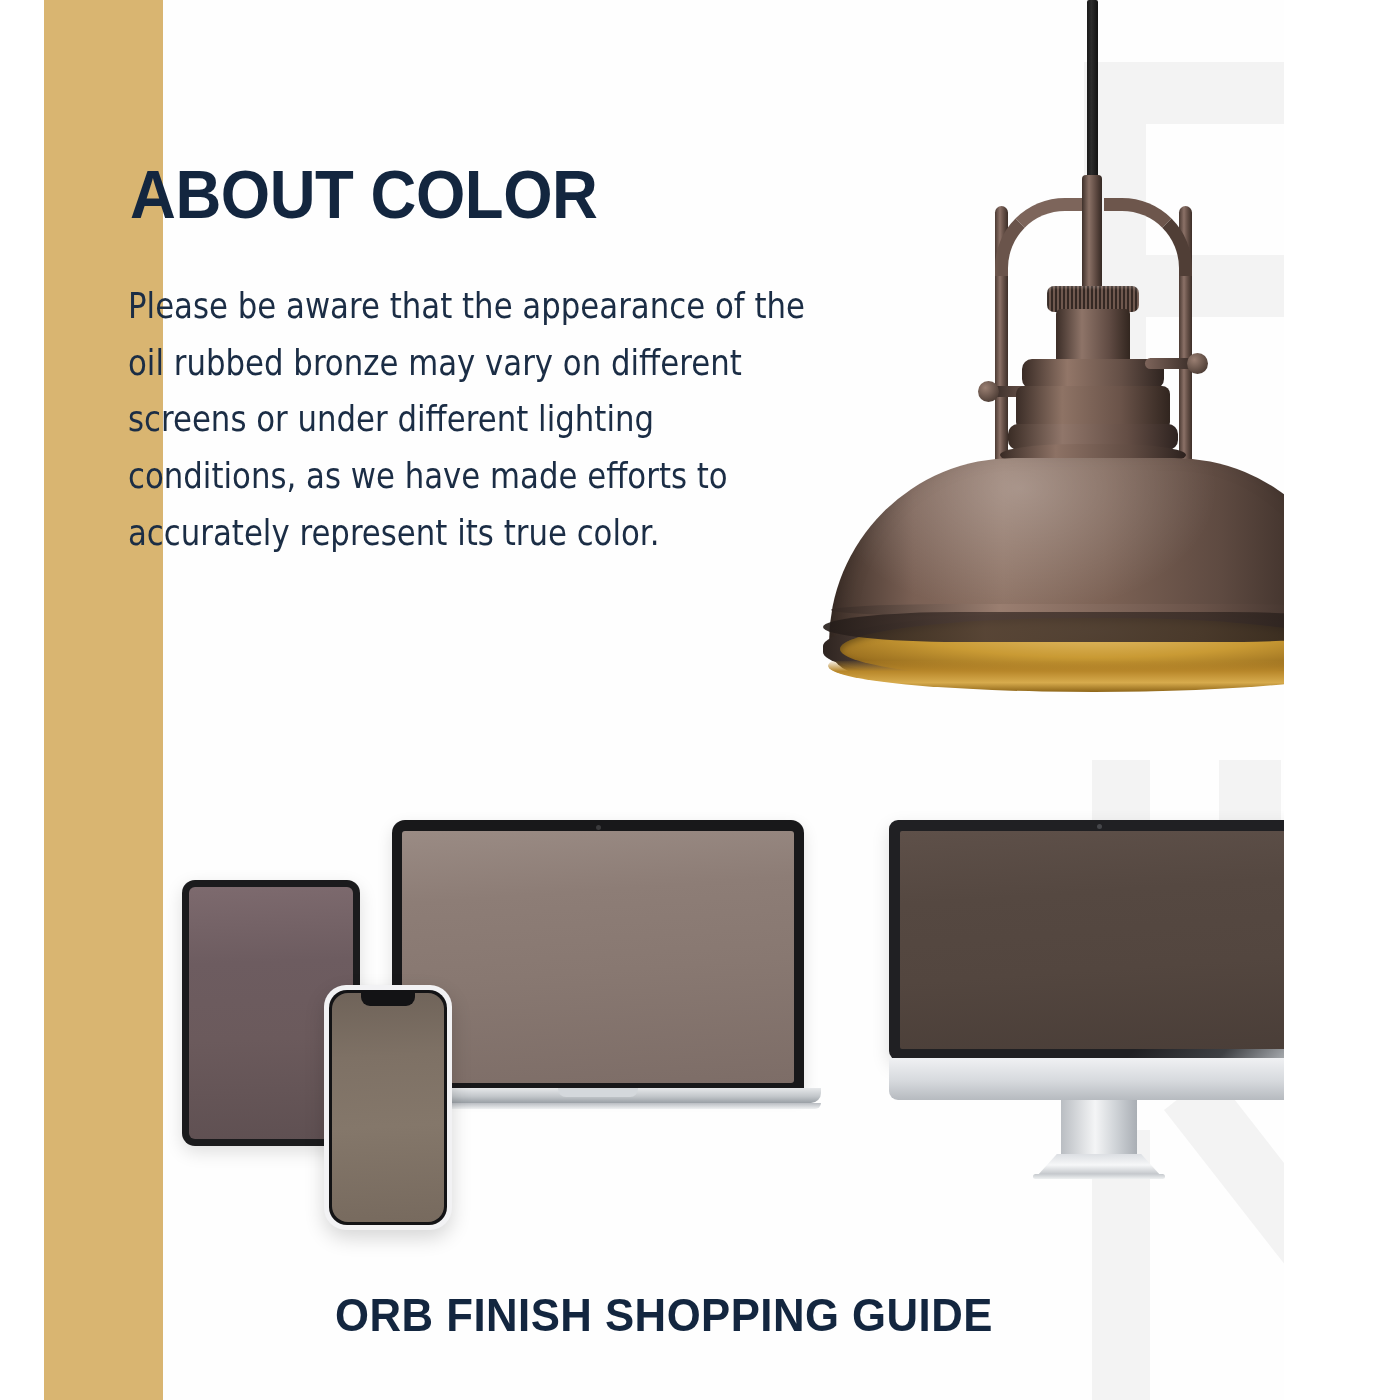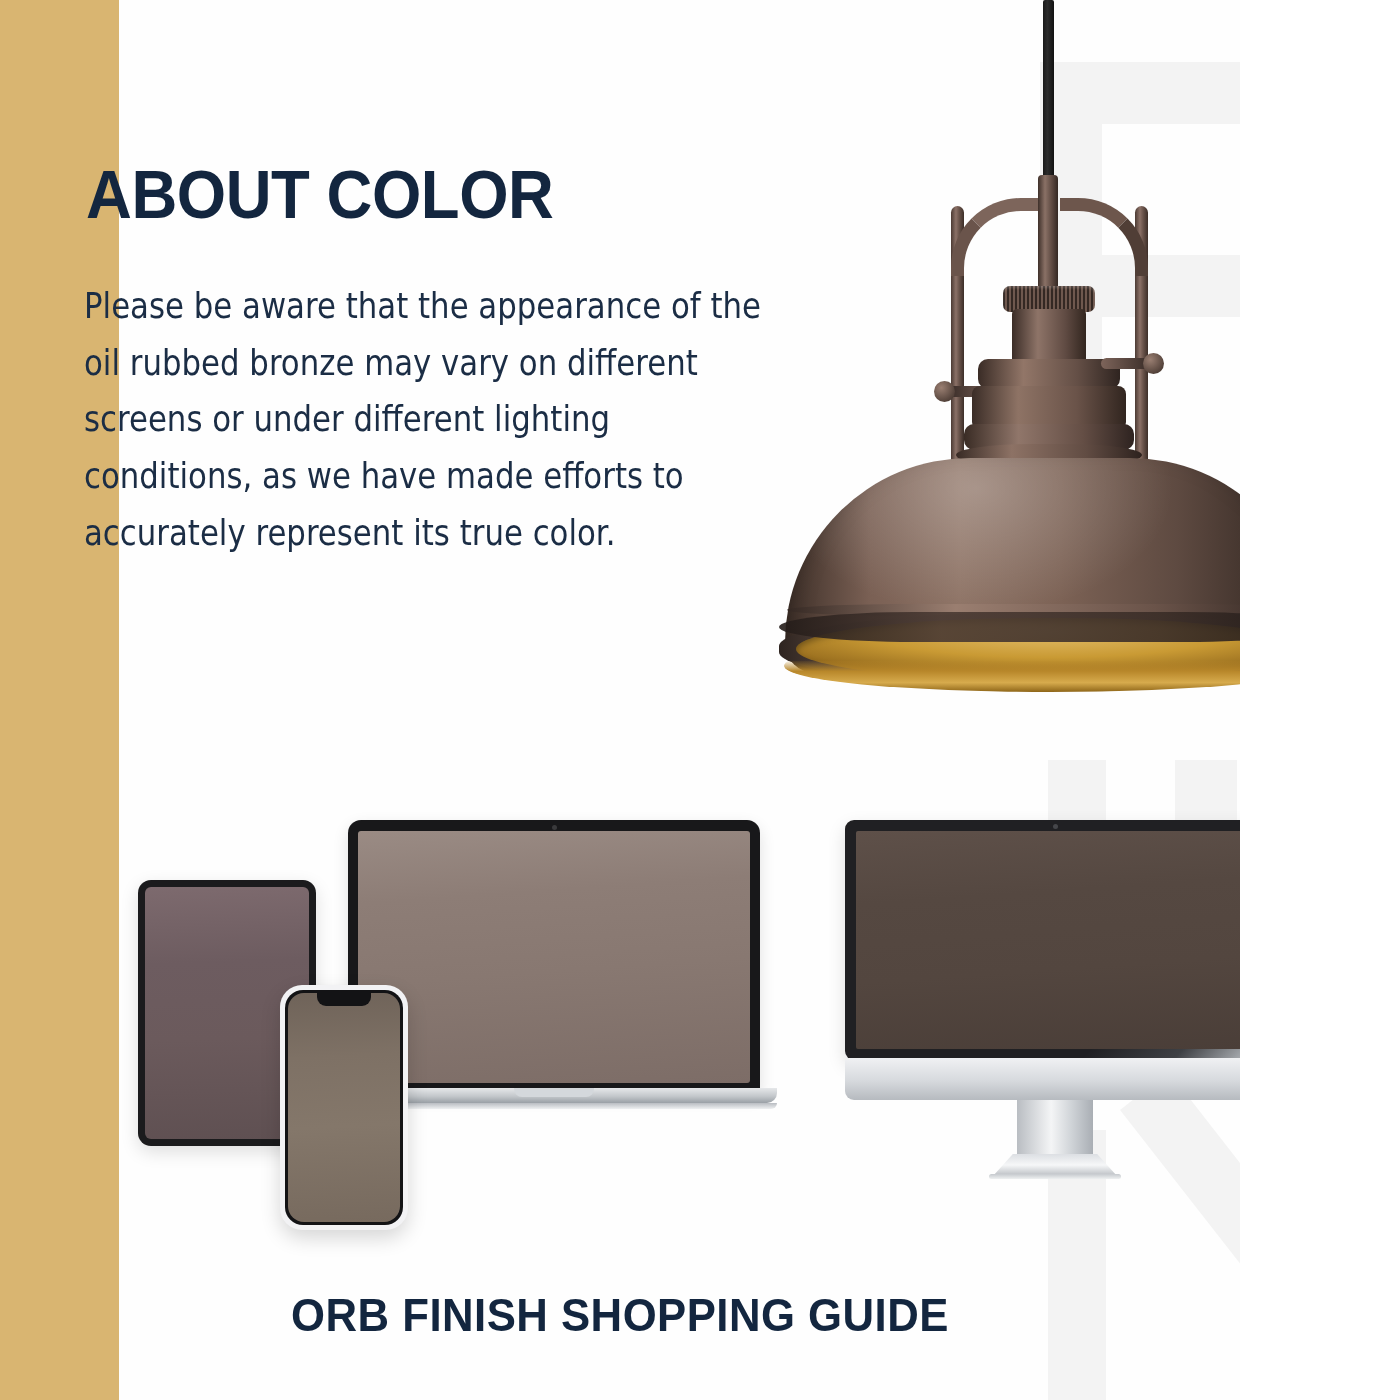--- a/index.html
+++ b/index.html
@@ -10,7 +10,7 @@
     overflow:hidden;
     position:relative;
   }
-  .stage{position:absolute;inset:0;width:1240px;height:1400px;overflow:hidden;background:#fefefe;}
+  .stage{position:absolute;inset:0;width:1240px;height:1400px;overflow:hidden;background:#fefefe;margin-left:44px;}
 
   
   .wm{position:absolute;background:#f3f3f3;}

